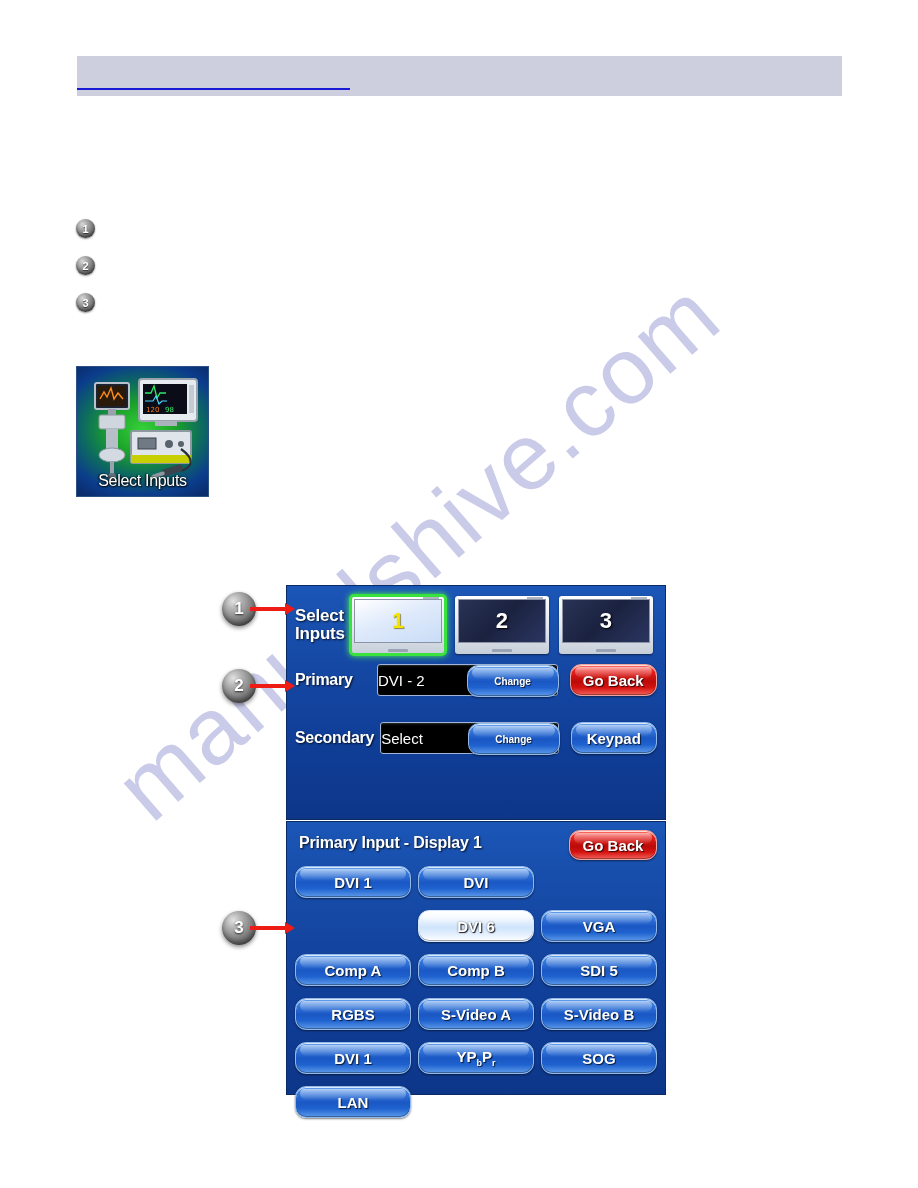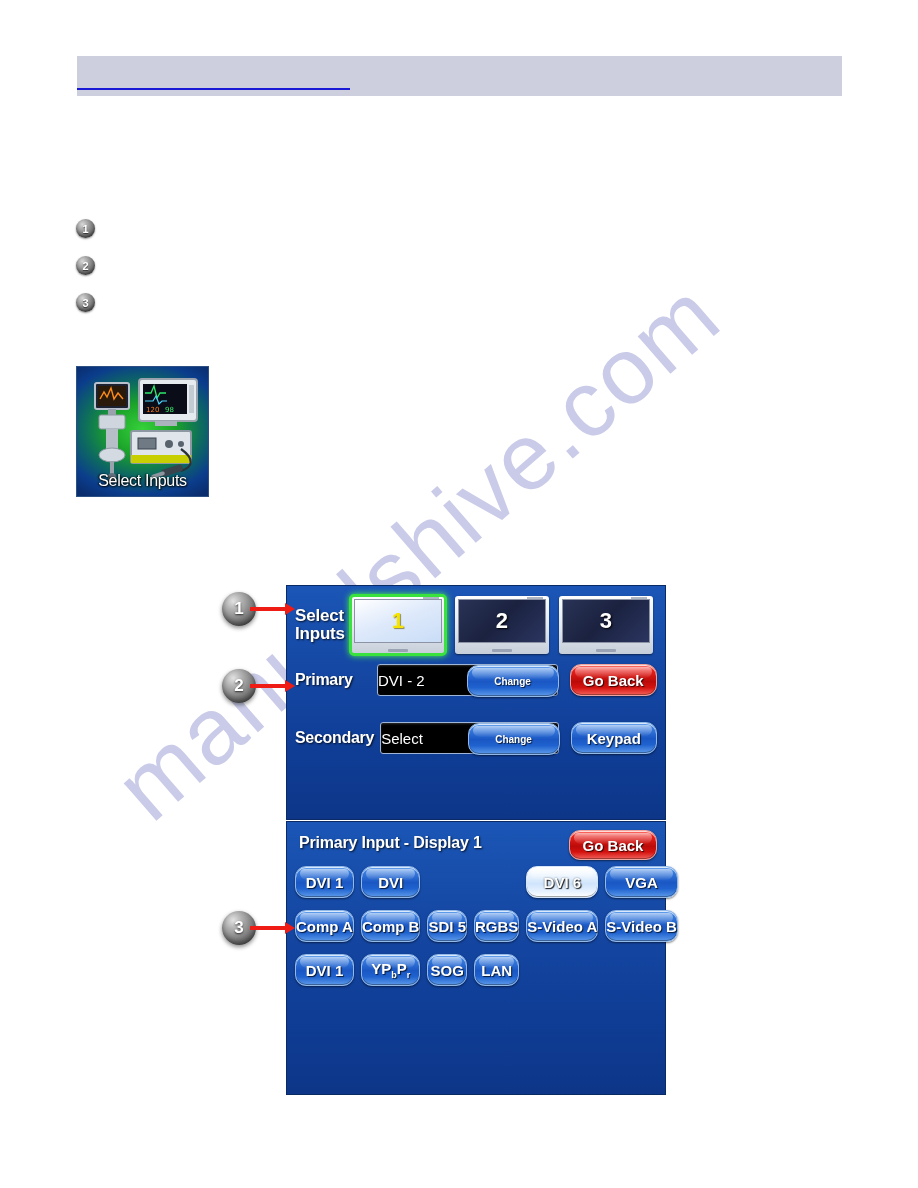--- a/index.html
+++ b/index.html
@@ -351,7 +351,7 @@
     top: 44px;
     width: 362px;
     display: grid;
-    grid-template-columns: repeat(6, 1fr);
+    grid-template-columns: repeat(3, 1fr);
     grid-auto-rows: 36px;
     column-gap: 7px;
     row-gap: 8px;

